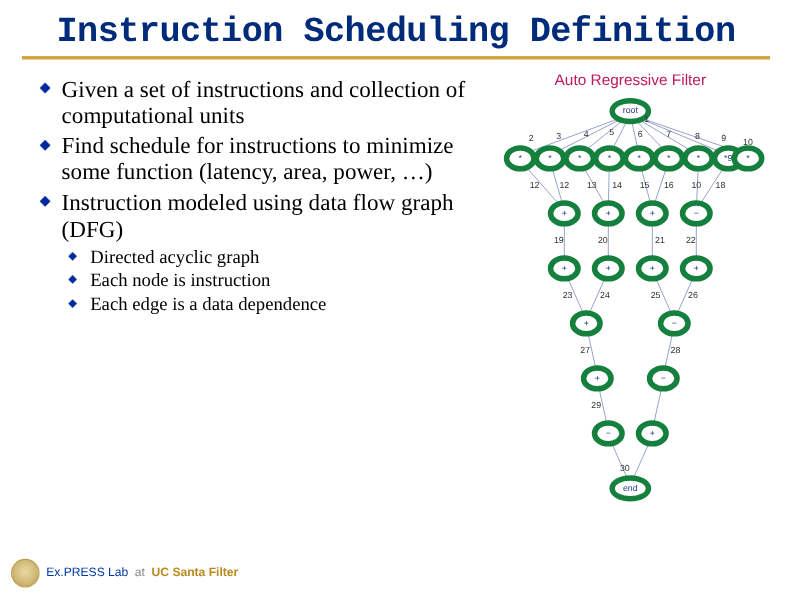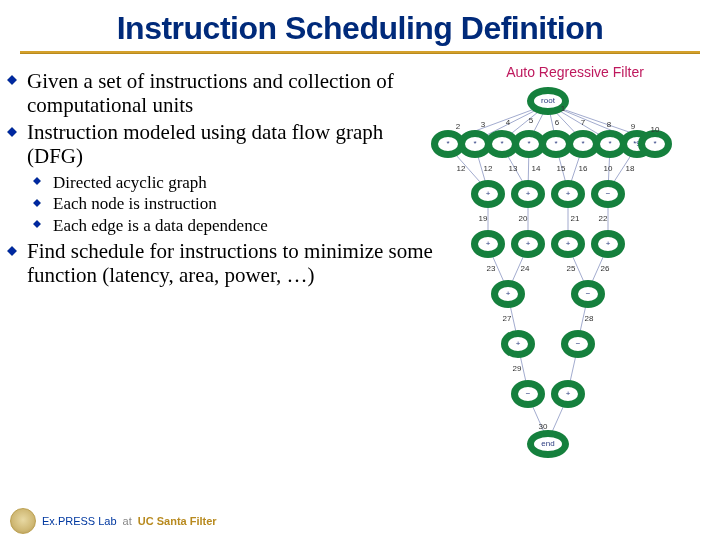--- a/index.html
+++ b/index.html
@@ -14,7 +14,7 @@
     overflow: hidden;
   }
   .title {
-    font-family: Liberation Sans, sans-serif;
+    font-family: Liberation Mono, monospace;
     font-weight: 800;
     color: #002a7a;
     font-size: 32px;

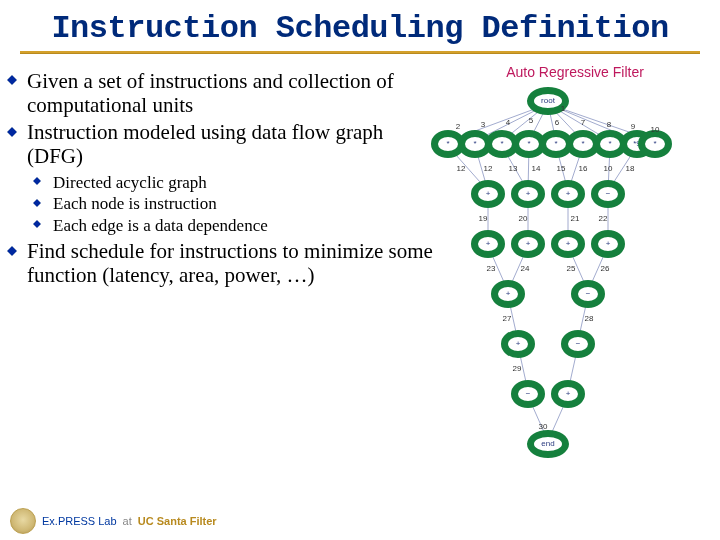--- a/index.html
+++ b/index.html
@@ -30,7 +30,7 @@
   }
   .body {
     display: flex;
-    padding: 0 3px;
+    padding: 0 32px;
   }
   .left {
     width: 430px;

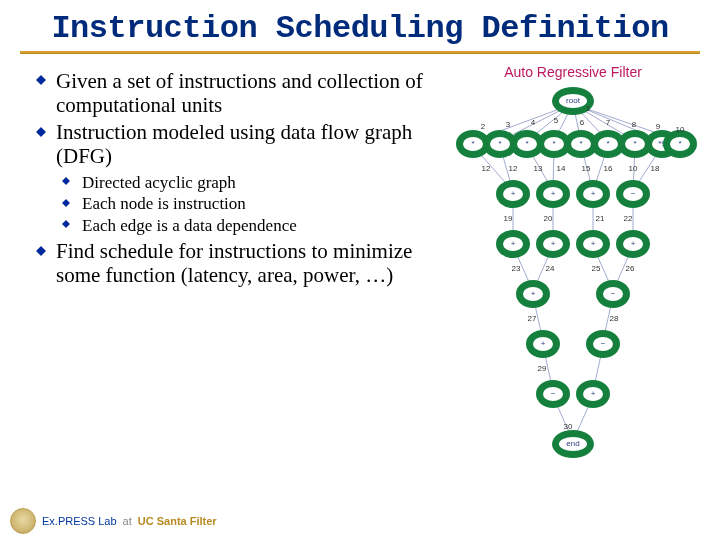--- a/index.html
+++ b/index.html
@@ -92,7 +92,7 @@
   .graph svg { position: absolute; top: 0; left: 0; }
   .node {
     position: absolute;
-    border: 7px solid #15803d;
+    border: 5px solid #15803d;
     border-radius: 50%;
     width: 20px;
     height: 14px;

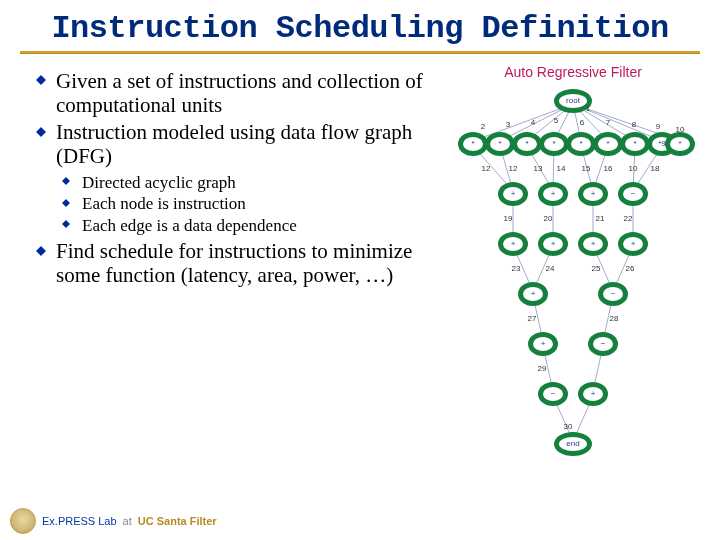--- a/index.html
+++ b/index.html
@@ -144,6 +144,12 @@
             <polygon points="5,0 10,5 5,10 0,5" fill="#0028a0" stroke="#9ab" stroke-width="0.5"></polygon>
           </svg>
         <span>Given a set of instructions and collection of computational units</span>
+      </li>
+      <li>
+        <svg class="diamond" viewBox="0 0 10 10">
+            <polygon points="5,0 10,5 5,10 0,5" fill="#0028a0" stroke="#9ab" stroke-width="0.5"></polygon>
+          </svg>
+        <span>Find schedule for instructions to minimize some function (latency, area, power, …)</span>
       </li>
       <li>
         <svg class="diamond" viewBox="0 0 10 10">
@@ -170,12 +176,6 @@
             <span>Each edge is a data dependence</span>
           </li>
         </ul>
-      </li>
-      <li>
-        <svg class="diamond" viewBox="0 0 10 10">
-            <polygon points="5,0 10,5 5,10 0,5" fill="#0028a0" stroke="#9ab" stroke-width="0.5"></polygon>
-          </svg>
-        <span>Find schedule for instructions to minimize some function (latency, area, power, …)</span>
       </li>
     </ul>
   </div>

